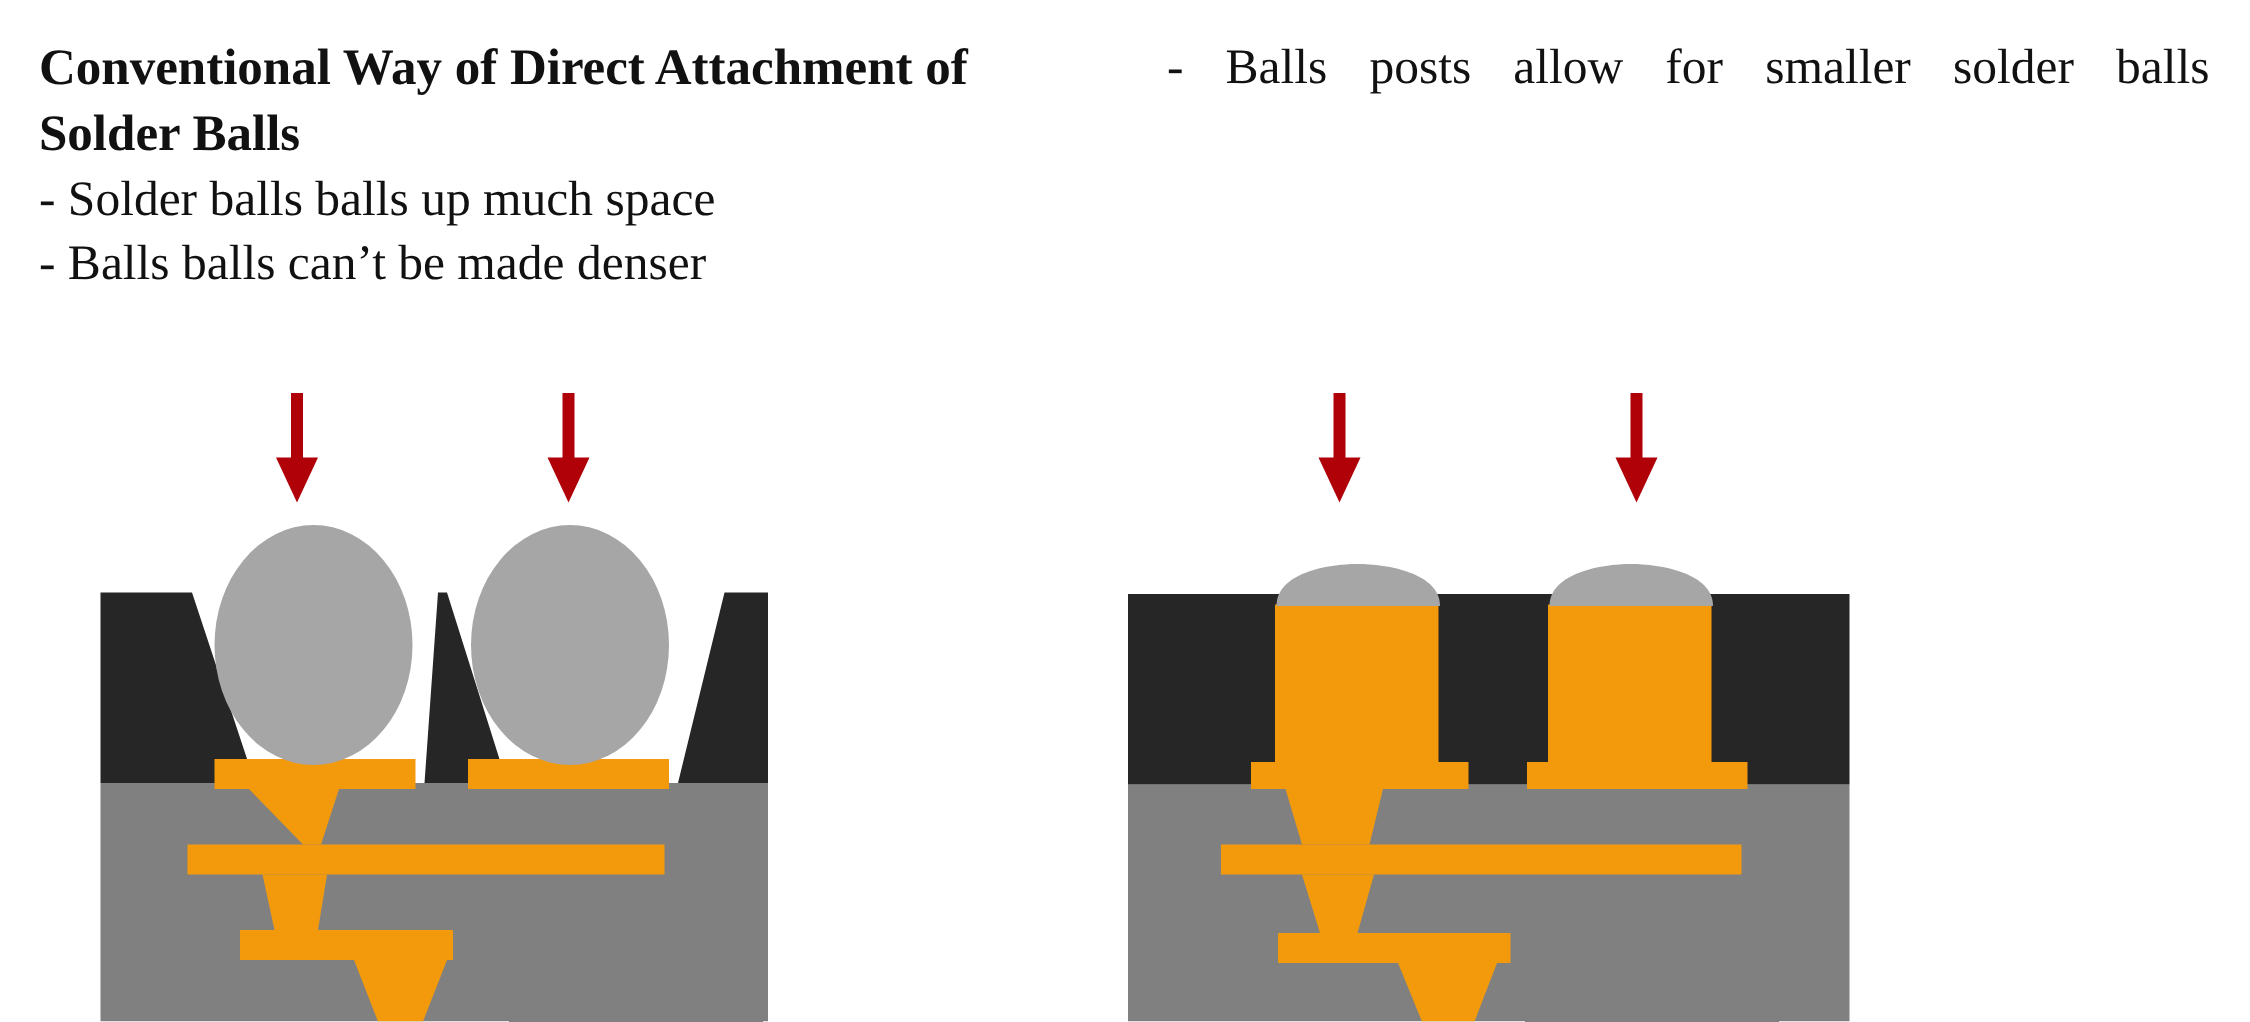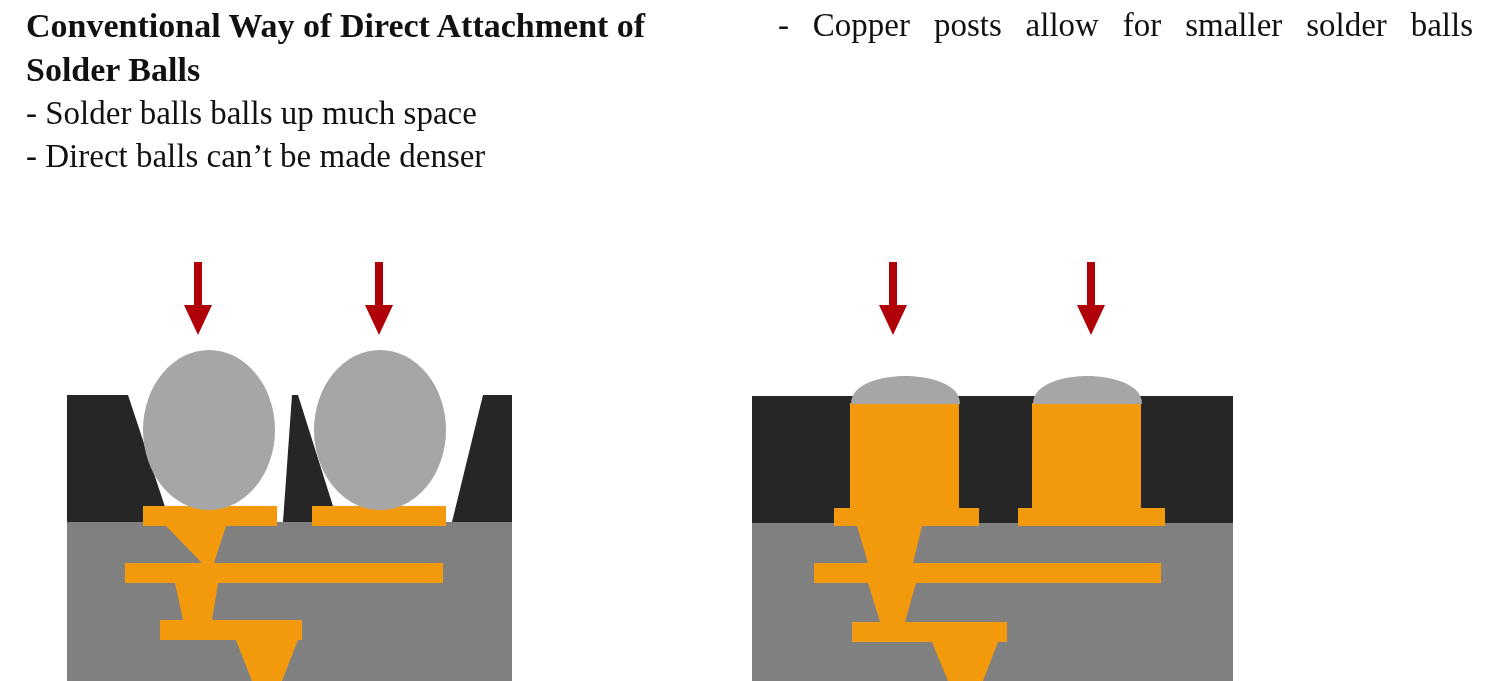--- a/index.html
+++ b/index.html
@@ -4,7 +4,7 @@
 <style>
   html,body{margin:0;padding:0;background:#fff;}
   body{width:1500px;height:681px;position:relative;overflow:hidden;font-family:"Liberation Serif","DejaVu Serif",serif;color:#111;}
-  .panel-text{position:absolute;top:4px;font-family:Liberation Serif, serif;}
+  .panel-text{position:absolute;top:24px;font-family:Liberation Serif, serif;}
   .title{font-weight:bold;font-size:34px;line-height:44px;margin:0;}
   .bullet{font-size:33px;line-height:43px;margin:0;}
   #left-text{left:26px;width:700px;}

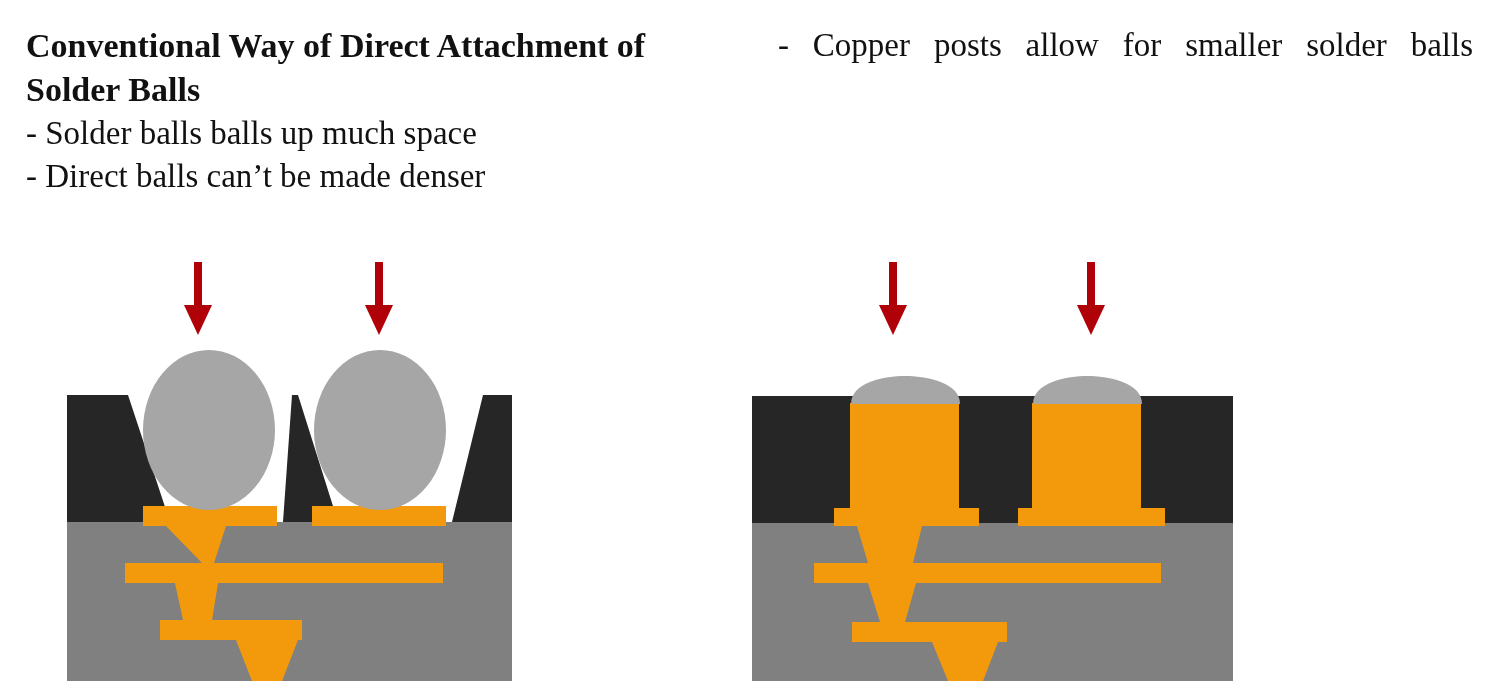--- a/index.html
+++ b/index.html
@@ -22,7 +22,7 @@
 </div>
 
 <div id="right-text" class="panel-text">
-  <p class="bullet justify">- Copper posts allow for smaller solder balls</p>
+  <p class="bullet justify">- Balls posts allow for smaller solder balls</p>
 </div>
 
 <svg width="1500" height="681" viewBox="0 0 1500 681">

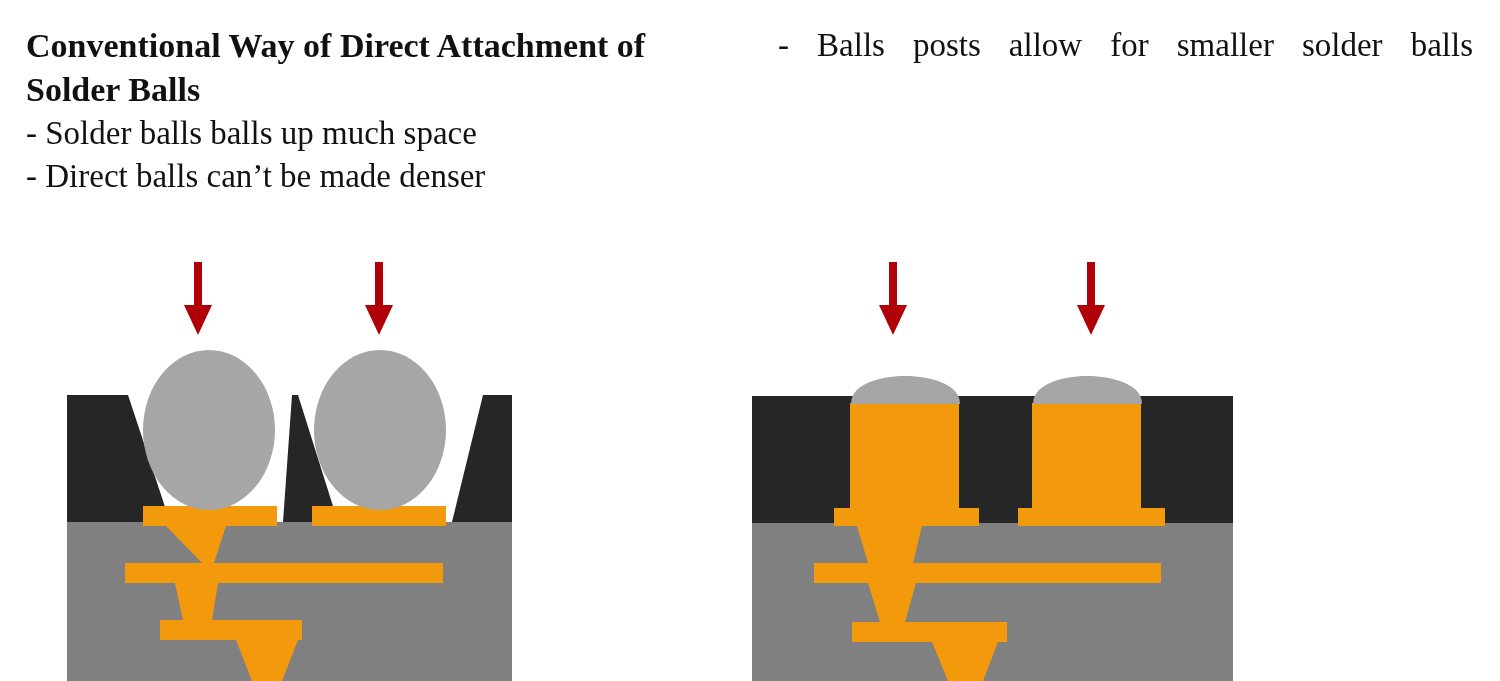--- a/index.html
+++ b/index.html
@@ -18,7 +18,7 @@
 <div id="left-text" class="panel-text">
   <p class="title">Conventional Way of Direct Attachment of Solder Balls</p>
   <p class="bullet">- Solder balls balls up much space</p>
-  <p class="bullet">- Direct balls can’t be made denser</p>
+  <p class="bullet">- Balls balls can’t be made denser</p>
 </div>
 
 <div id="right-text" class="panel-text">

